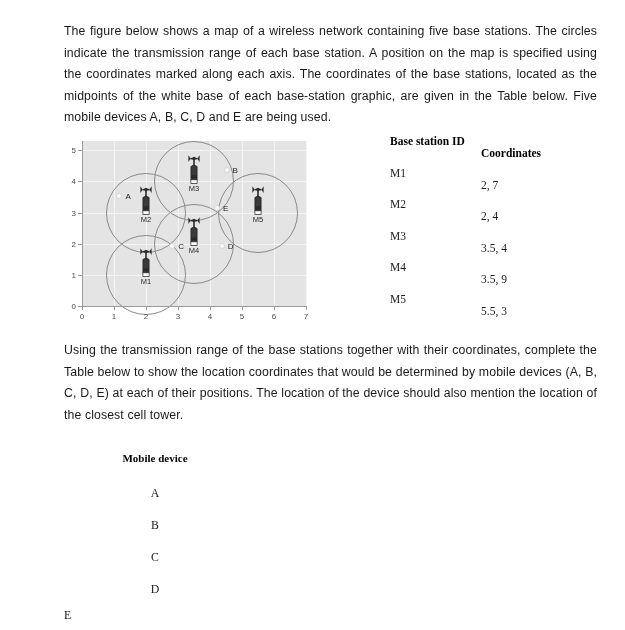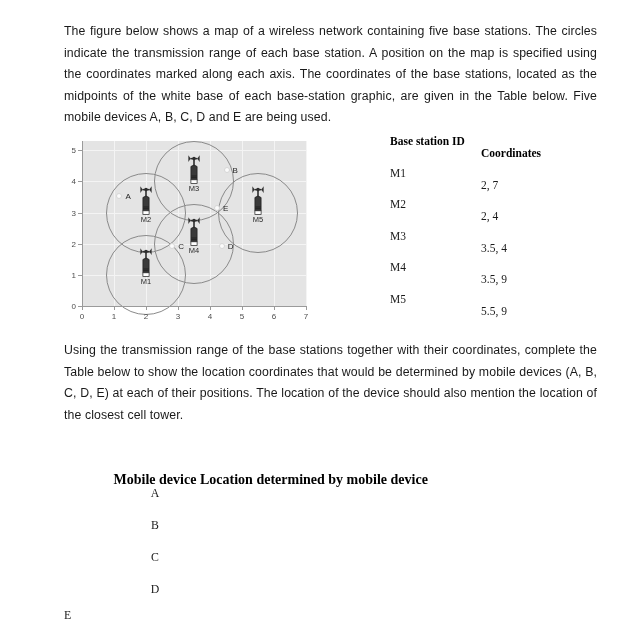--- a/index.html
+++ b/index.html
@@ -371,7 +371,7 @@
     </div>
     <div class="row">
       <div class="c1 cell">M5</div>
-      <div class="c2 cell">5.5, 9</div>
+      <div class="c2 cell">5.5, 3</div>
     </div>
   </div>
 

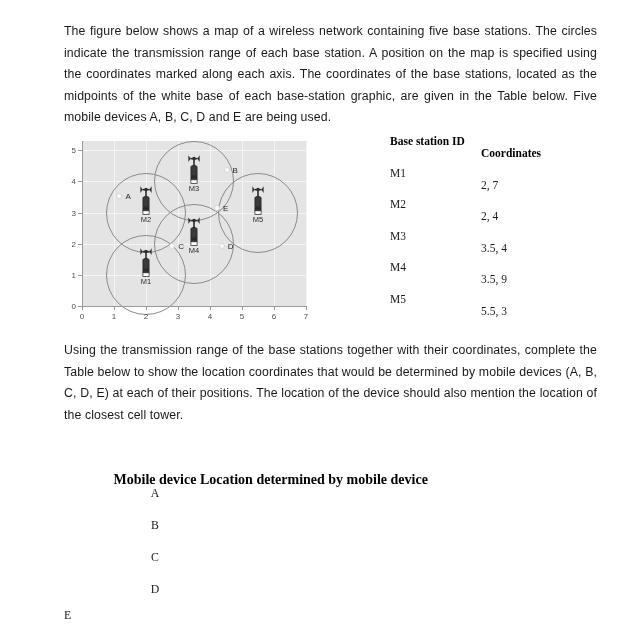--- a/index.html
+++ b/index.html
@@ -179,10 +179,9 @@
   #answer-table .hdr {
     font-family: "Liberation Serif", serif;
     font-weight: bold;
-    font-size: 14px;
+    font-size: 11px;
     color: #000;
     white-space: nowrap;
-    margin-top: 20px;
   }
   #answer-table .dev {
     font-family: "Liberation Serif", serif;

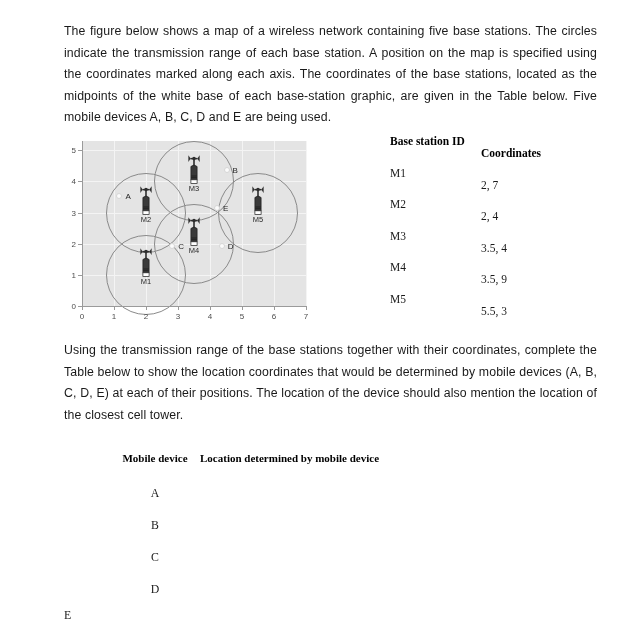--- a/index.html
+++ b/index.html
@@ -379,7 +379,6 @@
   <div id="answer-table">
     <div class="hrow">
       <div class="ac1 hdr">Mobile device</div>
-      <div class="ac3 hdr">Location determined by mobile device</div>
     </div>
     <div class="arow">
       <div class="ac1 dev">A</div>

